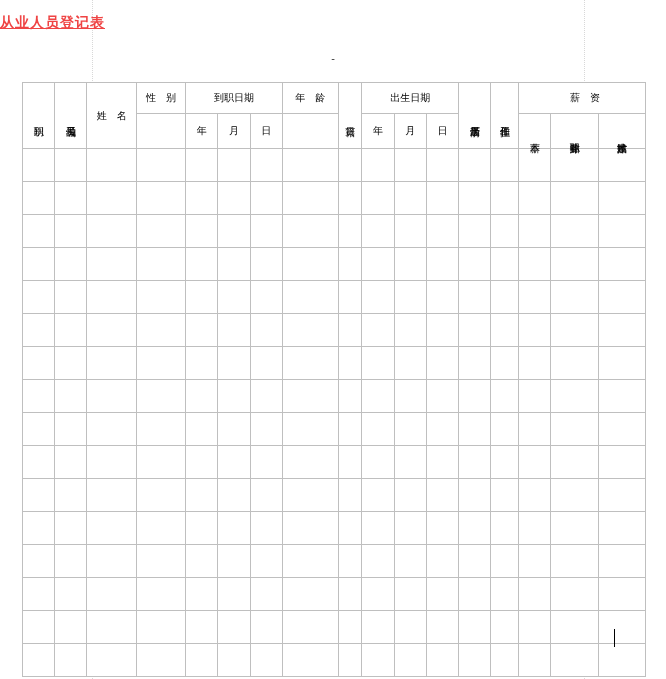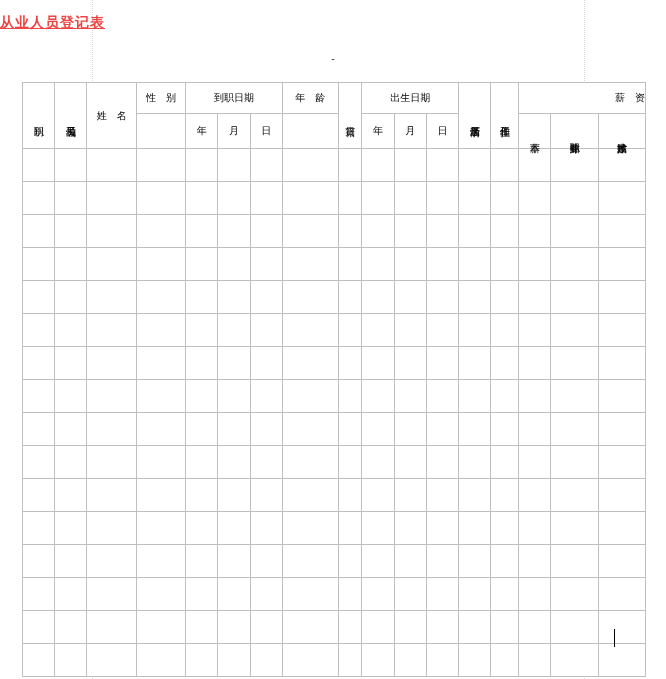--- a/index.html
+++ b/index.html
@@ -134,7 +134,7 @@
         <th class="hdr-top" colspan="3"><span>出生日期</span></th>
         <th class="hdr-tall" rowspan="2"><span class="vert2">最高学历</span></th>
         <th class="hdr-tall" rowspan="2"><span class="vert2">担任工作</span></th>
-        <th class="hdr-top" colspan="3" style="text-align:right;padding-left:6px"><span>薪　资</span></th>
+        <th class="hdr-top" colspan="3" style="text-align:center;padding-left:6px"><span>薪　资</span></th>
       </tr>
       <tr>
         <th class="hdr-bottom"></th>

